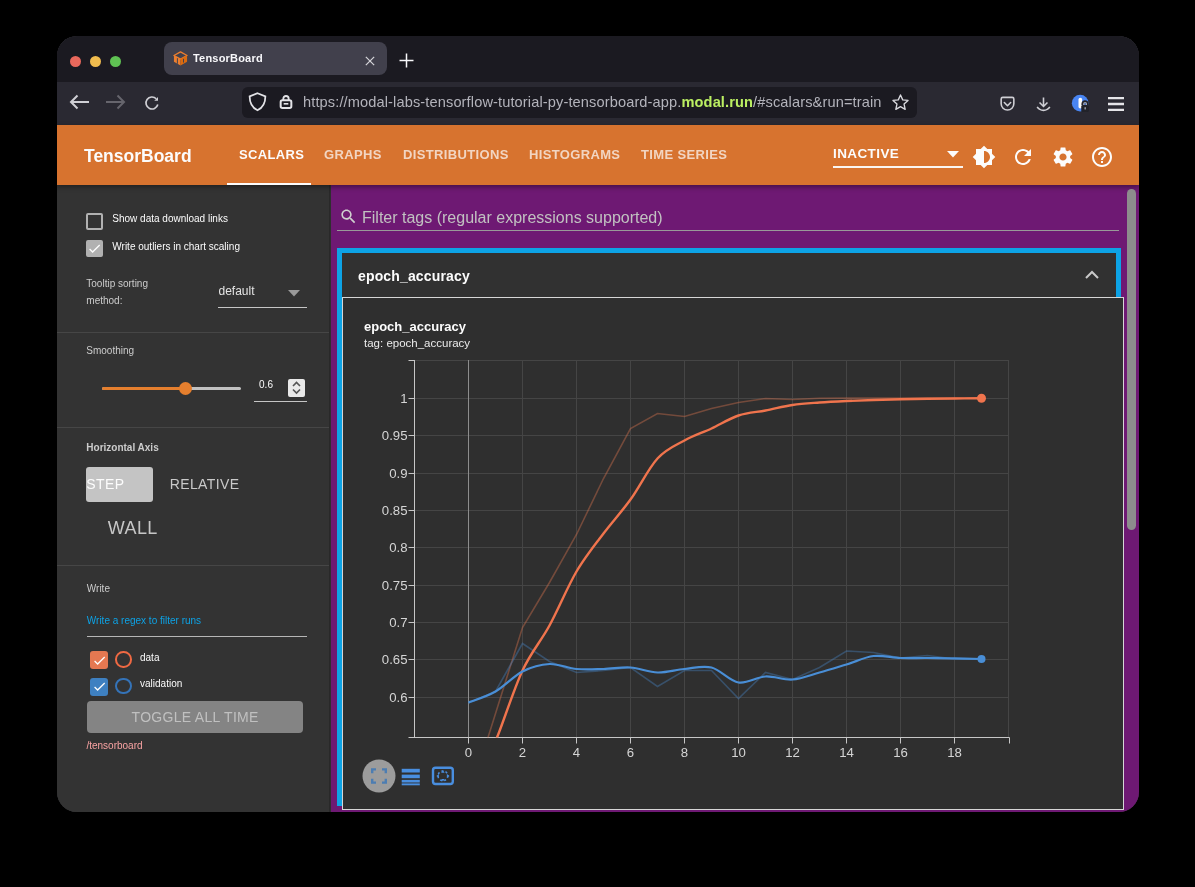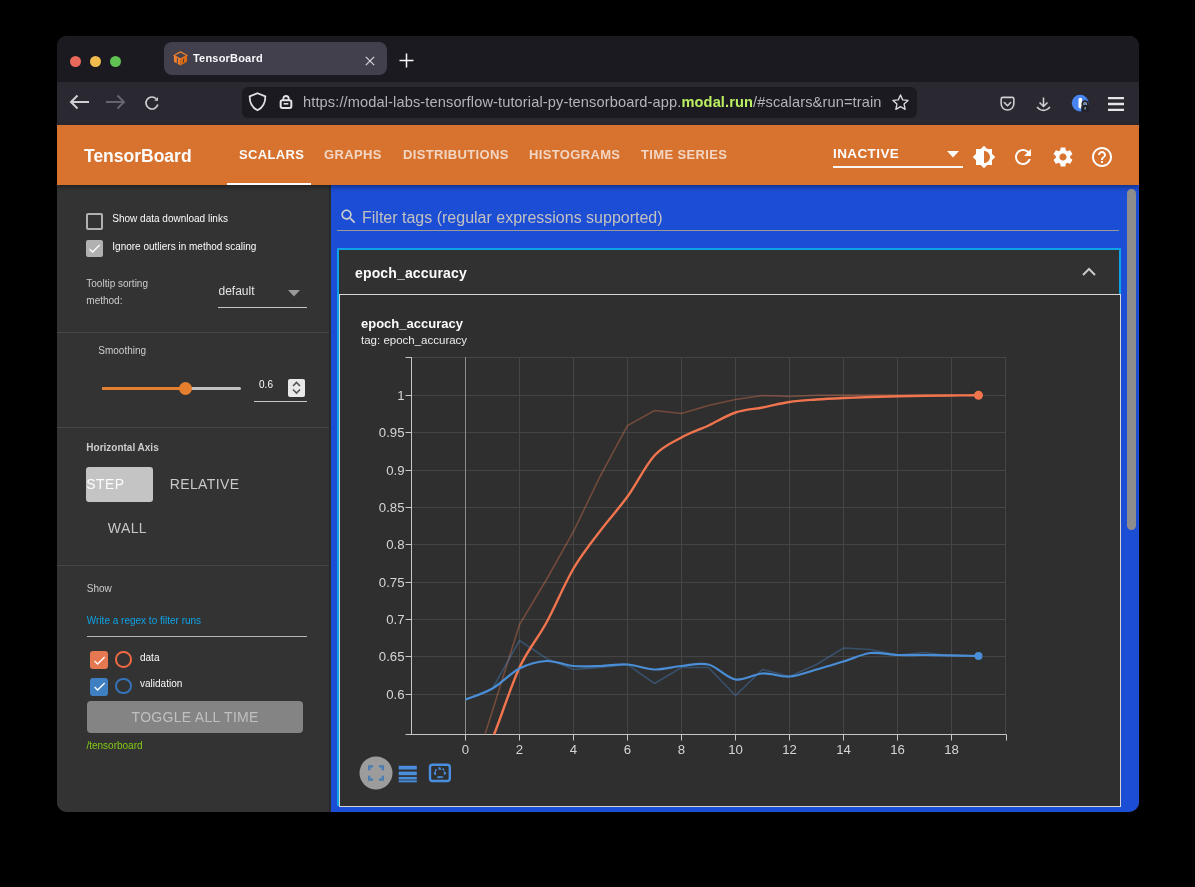--- a/index.html
+++ b/index.html
@@ -10,7 +10,7 @@
     transform: translateZ(0);
     opacity:0.99;
     position:absolute; left:57px; top:36px; width:1082px; height:776px;
-    background:#1c1b22; border-radius:10px; overflow:hidden; box-shadow: inset 0 1px 0 rgba(255,255,255,.14), inset 1px 0 0 rgba(255,255,255,.05), inset -1px 0 0 rgba(255,255,255,.05);
+    background:#1c1b22; border-radius:20px; overflow:hidden; box-shadow: inset 0 1px 0 rgba(255,255,255,.14), inset 1px 0 0 rgba(255,255,255,.05), inset -1px 0 0 rgba(255,255,255,.05);
   }
   
   #tabbar { position:absolute; left:0; top:0; width:100%; height:46px; background:#1c1b22; }

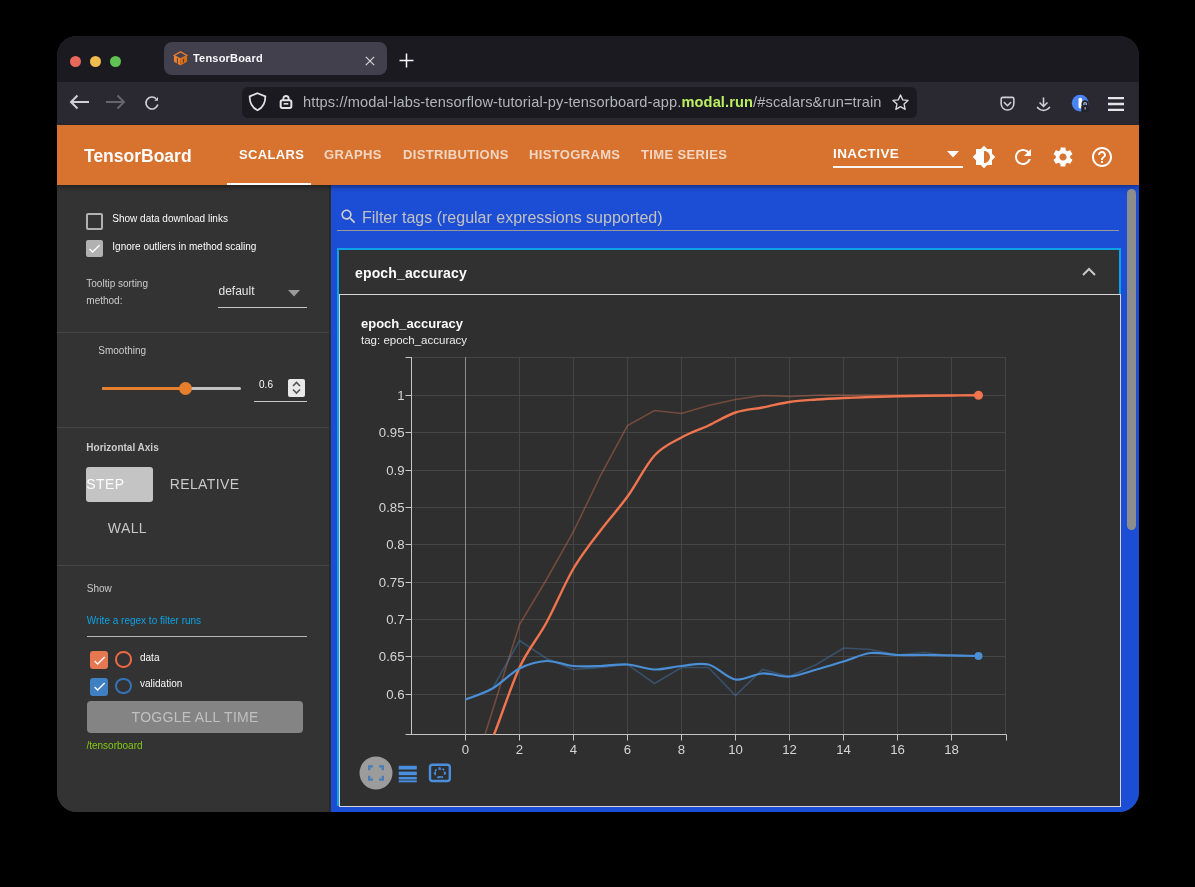--- a/index.html
+++ b/index.html
@@ -37,7 +37,7 @@
   .runcb { position:absolute; width:18px; height:18px; border-radius:3px; }
   .runcircle { position:absolute; width:16.5px; height:16.5px; border-radius:50%; background:transparent; }
   
-  #main { position:absolute; left:274px; top:60px; width:808px; height:627px; background:#1d4ed8; }
+  #main { position:absolute; left:274px; top:60px; width:808px; height:627px; background:#701a75; }
   #card { position:absolute; left:6px; top:63px; width:783.5px; height:558px; border:2px solid #0ea5e9; background:#323232; }
   #chartpanel { position:absolute; left:-0.5px; top:44px; width:782px; height:513px; border:1px solid #d9d9d9; background:#303030; }
 </style>

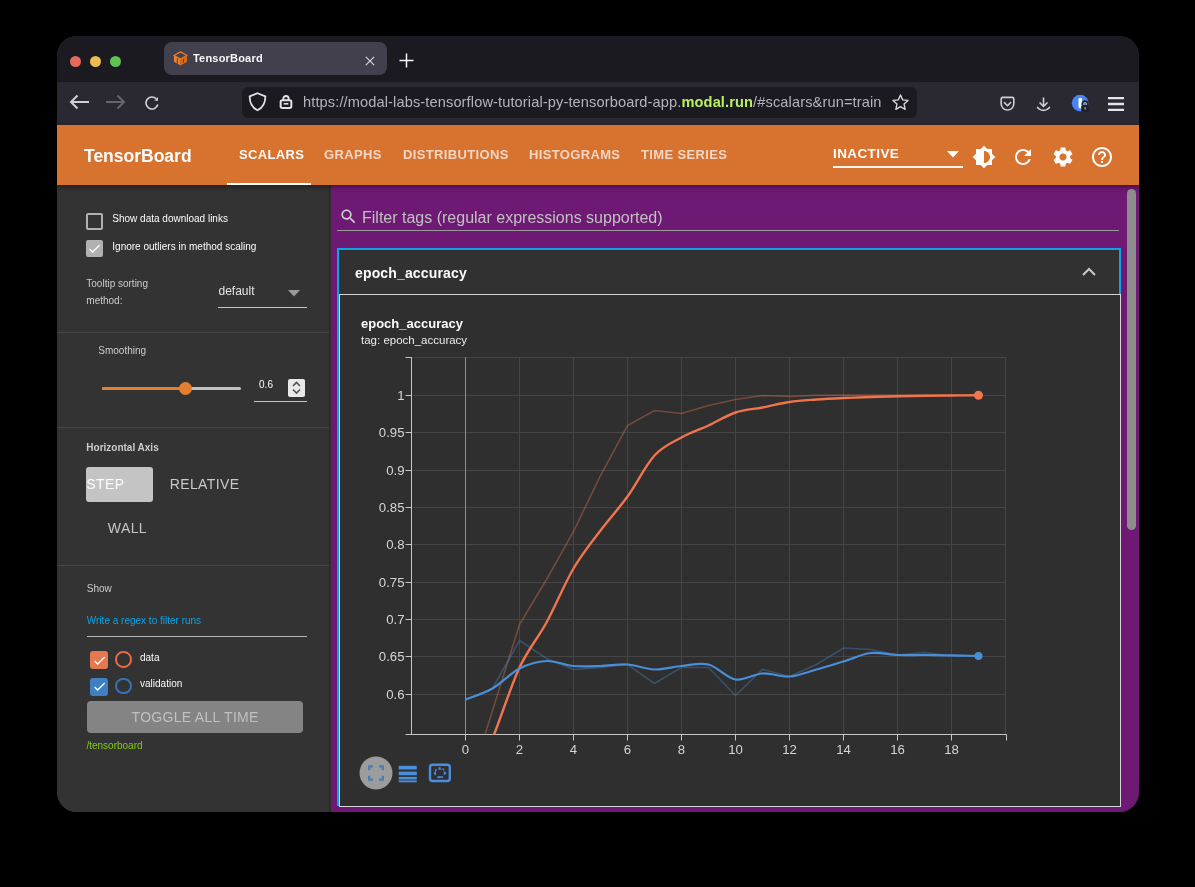--- a/index.html
+++ b/index.html
@@ -126,7 +126,7 @@
             <path d="M9 16.17 4.83 12l-1.42 1.41L9 19 21 7l-1.41-1.41z" fill="#fff"></path>
           </svg>
       </div>
-      <div class="cblabel" style="left:55.3px; top:55.5px; width:196px; overflow:hidden;">Ignore outliers in method scaling</div>
+      <div class="cblabel" style="left:55.3px; top:55.5px; width:196px; overflow:hidden;">Write outliers in chart scaling</div>
       <div class="cblabel dim" style="left:29.3px; top:91px; line-height:16.5px;">Tooltip sorting<br>method:</div>
       <div class="cblabel" style="left:161.5px; top:99px; font-size:12px; color:#e8e8e8;">default</div>
       <svg class="abs" style="left:231px; top:104.5px;" width="12" height="7" viewBox="0 0 12 7">

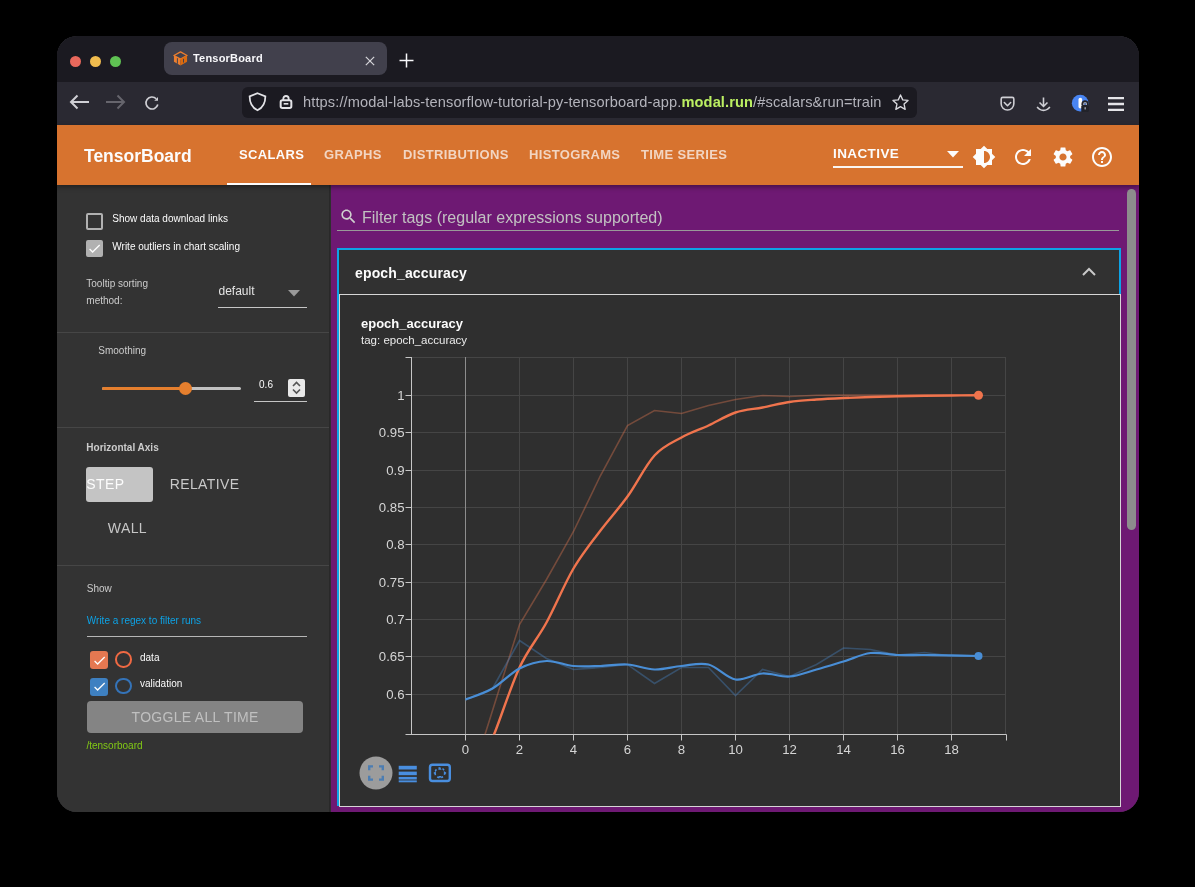--- a/index.html
+++ b/index.html
@@ -38,7 +38,7 @@
   .runcircle { position:absolute; width:16.5px; height:16.5px; border-radius:50%; background:transparent; }
   
   #main { position:absolute; left:274px; top:60px; width:808px; height:627px; background:#701a75; }
-  #card { position:absolute; left:6px; top:63px; width:783.5px; height:558px; border:2px solid #0ea5e9; background:#323232; }
+  #card { position:absolute; left:6px; top:63px; width:783.5px; height:558px; border:5px solid #0ea5e9; background:#323232; }
   #chartpanel { position:absolute; left:-0.5px; top:44px; width:782px; height:513px; border:1px solid #d9d9d9; background:#303030; }
 </style>
 </head>

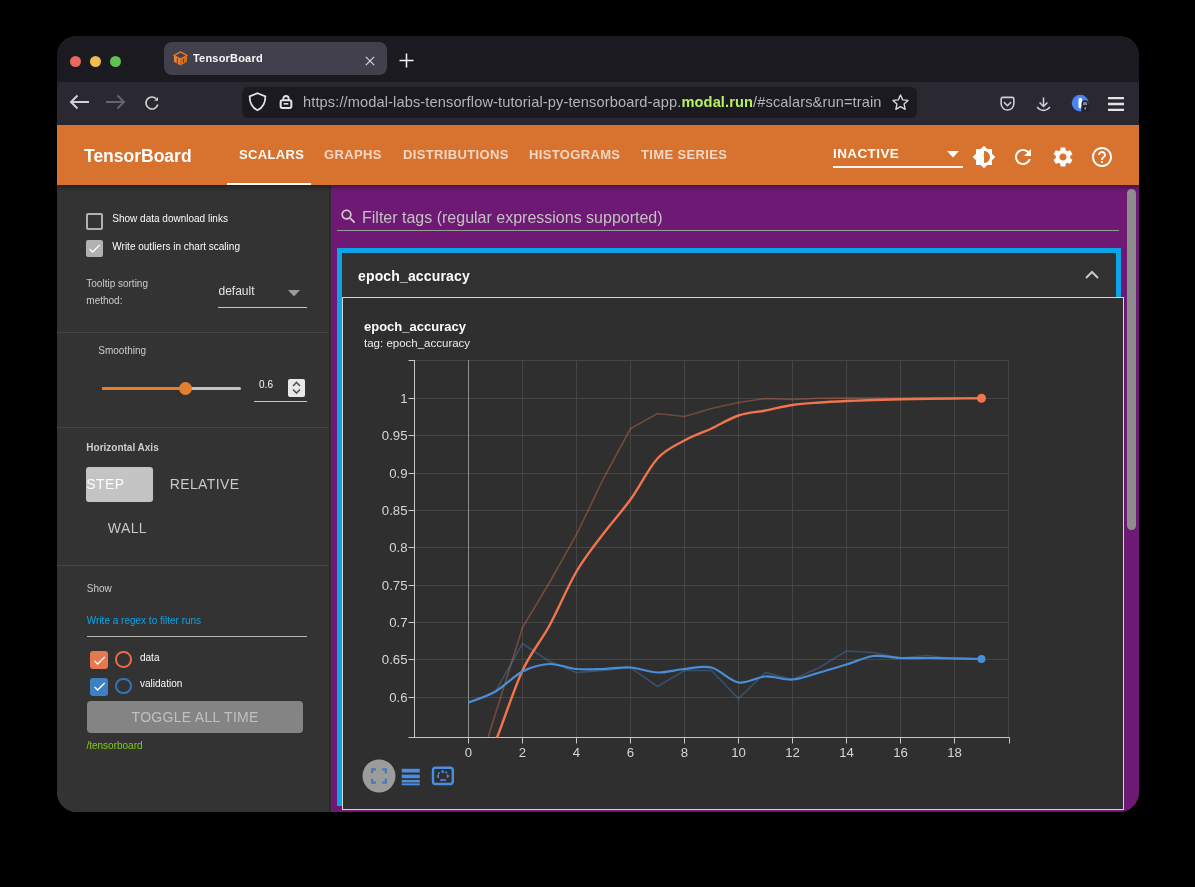--- a/index.html
+++ b/index.html
@@ -134,7 +134,7 @@
         </svg>
       <div class="abs" style="left:161px; top:121.5px; width:89px; height:1px; background:#c9c9c9;"></div>
       <div class="divider" style="top:147px;"></div>
-      <div class="cblabel dim" style="left:29.3px; top:159.5px;margin-left:12px;">Smoothing</div>
+      <div class="cblabel dim" style="left:29.3px; top:159.5px;">Smoothing</div>
       <div class="abs" style="left:44.5px; top:202px; width:139.5px; height:3px; background:#c4c4c4; border-radius:2px;"></div>
       <div class="abs" style="left:44.5px; top:202px; width:84px; height:3px; background:#e8812f; border-radius:2px;"></div>
       <div class="abs" style="left:122px; top:197px; width:13px; height:13px; background:#e8812f; border-radius:50%;"></div>

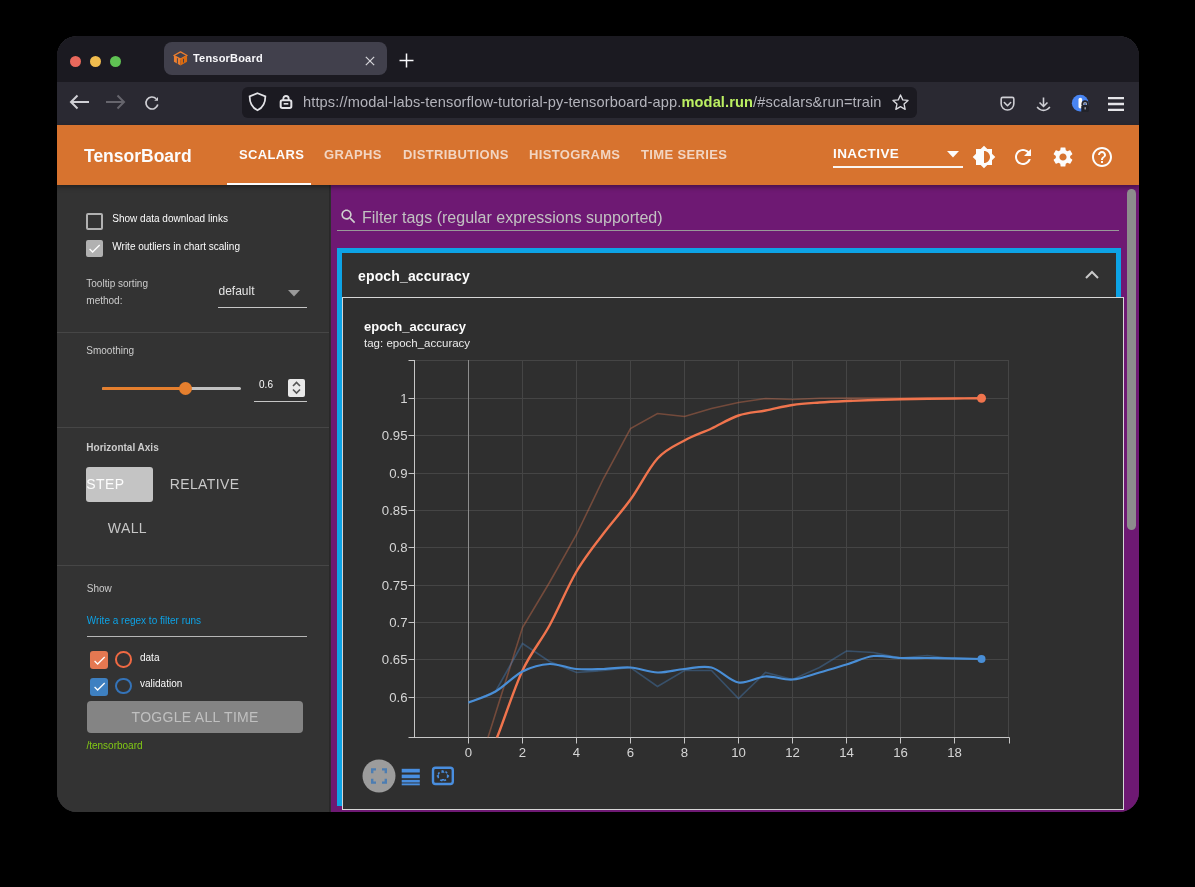--- a/index.html
+++ b/index.html
@@ -150,7 +150,7 @@
       <div class="abs" style="left:29.3px; top:281.5px; width:66.7px; height:35px; background:#c7c7c7; border-radius:3px;"></div>
       <div class="abs" style="left:29.3px; top:281.5px; width:66.7px; height:35px; line-height:35px; text-align:left; font-size:14px; color:#fff; letter-spacing:.4px;">STEP</div>
       <div class="abs" style="left:112.7px; top:281.5px; width:58px; height:35px; line-height:35px; font-size:14px; color:#ccc; letter-spacing:.4px;">RELATIVE</div>
-      <div class="abs" style="left:50.8px; top:326px; width:40px; height:35px; line-height:35px; font-size:14px; color:#ccc; letter-spacing:.4px; opacity:.99;">WALL</div>
+      <div class="abs" style="left:50.8px; top:326px; width:40px; height:35px; line-height:35px; font-size:18px; color:#ccc; letter-spacing:.4px; opacity:.99;">WALL</div>
       <div class="divider" style="top:379.5px;"></div>
       <div class="cblabel dim" style="left:29.8px; top:398px;">Show</div>
       <div class="cblabel" style="left:29.8px; top:430px; color:#0ea5e9;">Write a regex to filter runs</div>

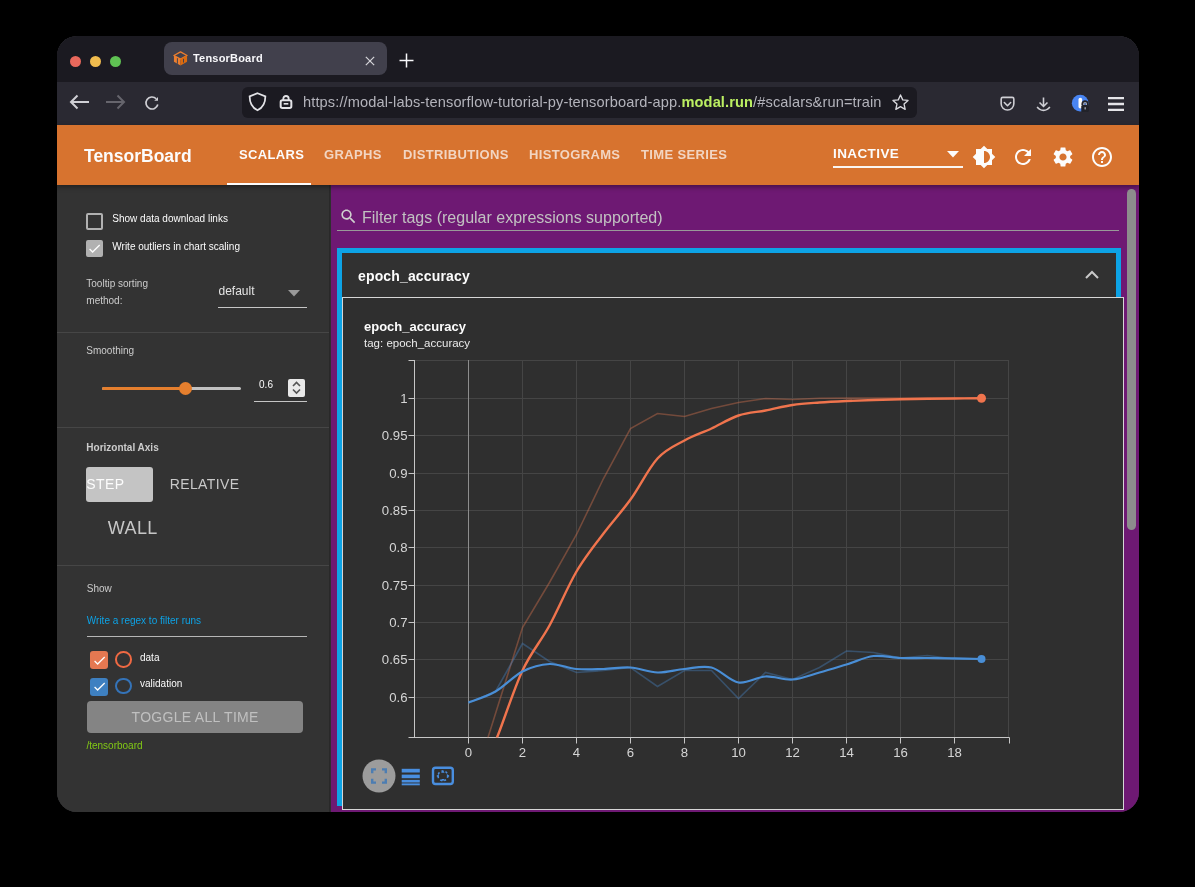--- a/index.html
+++ b/index.html
@@ -152,7 +152,7 @@
       <div class="abs" style="left:112.7px; top:281.5px; width:58px; height:35px; line-height:35px; font-size:14px; color:#ccc; letter-spacing:.4px;">RELATIVE</div>
       <div class="abs" style="left:50.8px; top:326px; width:40px; height:35px; line-height:35px; font-size:18px; color:#ccc; letter-spacing:.4px; opacity:.99;">WALL</div>
       <div class="divider" style="top:379.5px;"></div>
-      <div class="cblabel dim" style="left:29.8px; top:398px;">Show</div>
+      <div class="cblabel dim" style="left:29.8px; top:398px;">Write</div>
       <div class="cblabel" style="left:29.8px; top:430px; color:#0ea5e9;">Write a regex to filter runs</div>
       <div class="abs" style="left:29.8px; top:450.5px; width:220px; height:1px; background:#b9b9b9;"></div>
       <div class="runcb" style="left:33.4px; top:466.1px; background:#e87a52;">

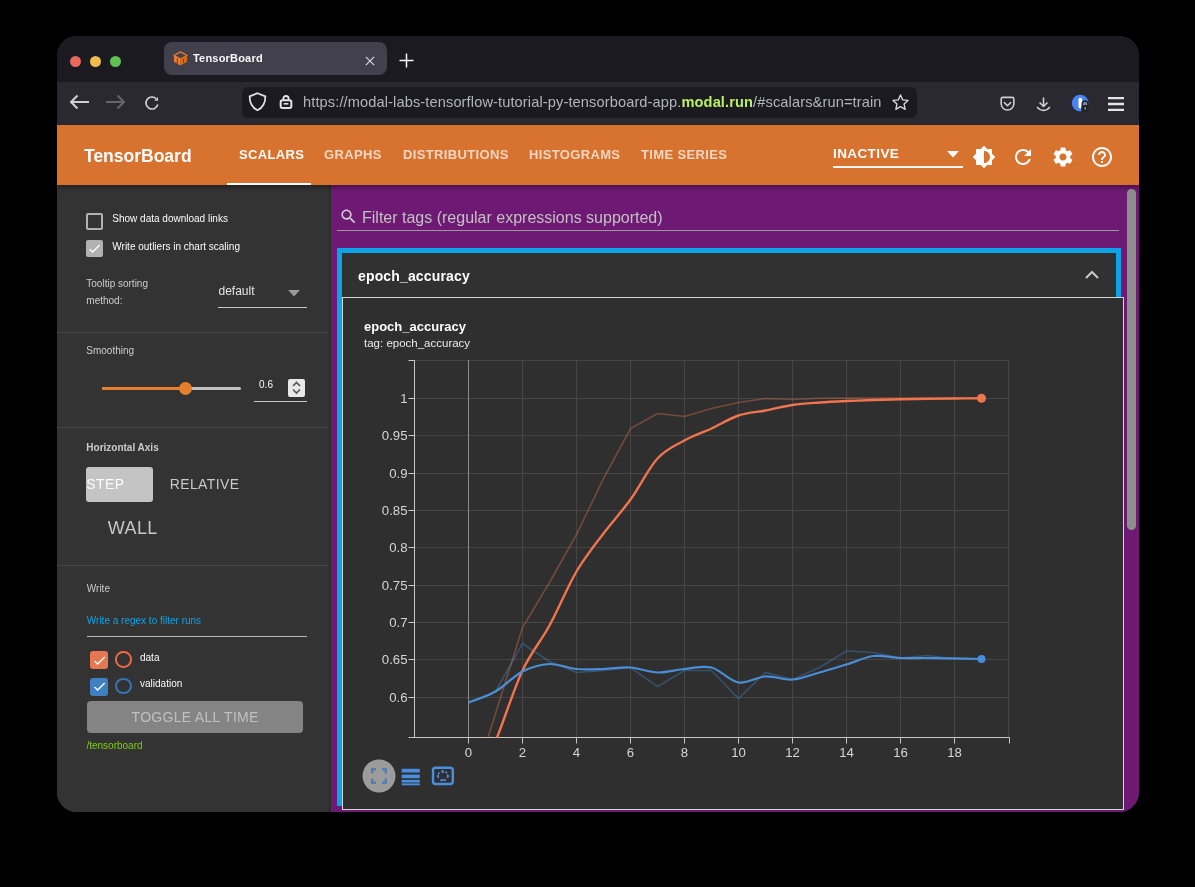--- a/index.html
+++ b/index.html
@@ -170,7 +170,7 @@
       <div class="runcircle" style="left:58px; top:492.5px; border:2.5px solid #3575bb;"></div>
       <div class="cblabel" style="left:83px; top:493px;">validation</div>
       <div class="abs" style="left:29.8px; top:515.9px; width:216.7px; height:32px; background:#868686; border-radius:4px; text-align:center; line-height:32px; font-size:14px; color:#c3c3c3; letter-spacing:.3px;">TOGGLE ALL TIME</div>
-      <div class="cblabel" style="left:29.4px; top:554.5px; color:#84cc16;">/tensorboard</div>
+      <div class="cblabel" style="left:29.4px; top:554.5px; color:#fca5a5;">/tensorboard</div>
     </div>
     <div id="main">
       <svg class="abs" style="left:8px; top:22px;" width="19" height="19" viewBox="0 0 24 24">

